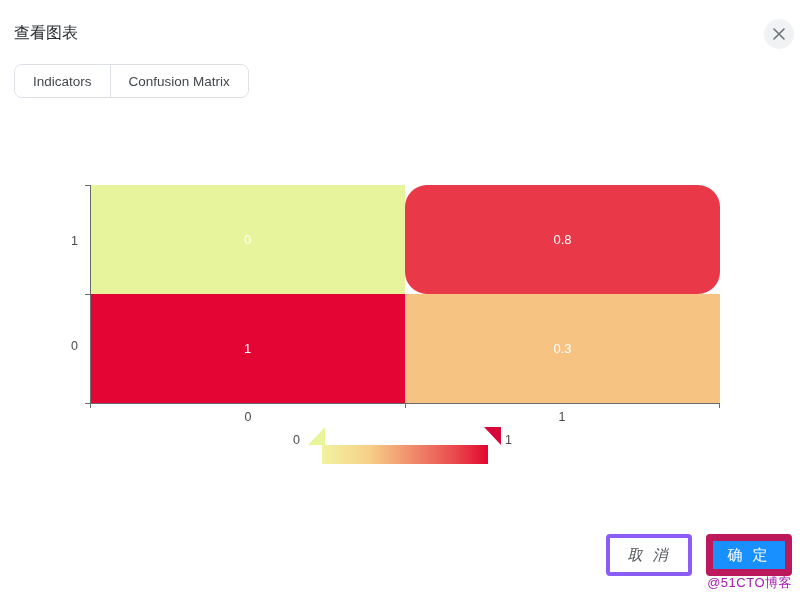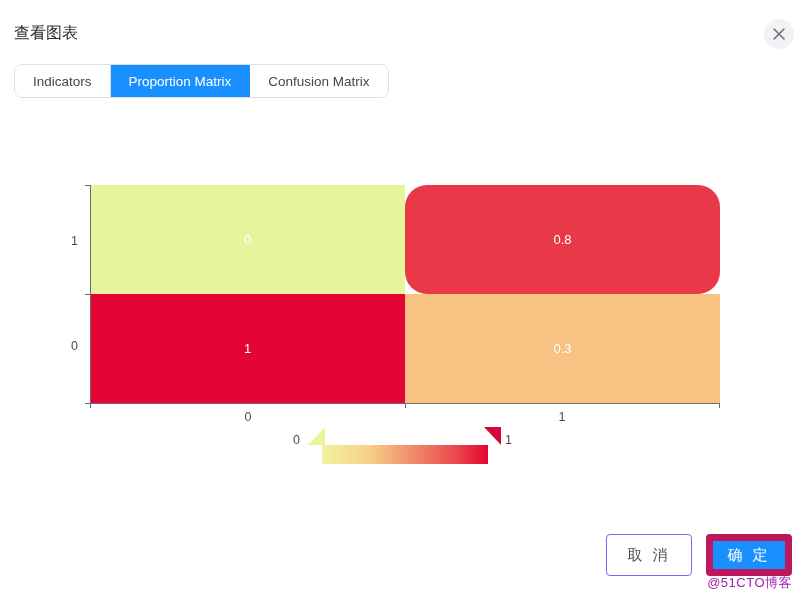--- a/index.html
+++ b/index.html
@@ -256,7 +256,6 @@
 
   <div class="tab-group">
     <div class="tab">Indicators</div>
-    <div class="tab active">Proportion Matrix</div>
     <div class="tab">Confusion Matrix</div>
   </div>
 

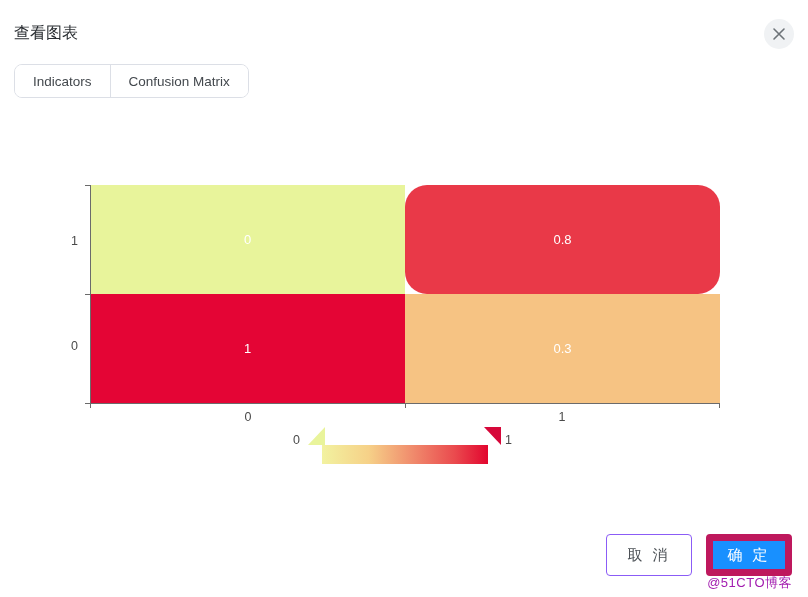--- a/index.html
+++ b/index.html
@@ -211,8 +211,9 @@
   }
   .btn-cancel {
     background: #ffffff;
-    border: 1px solid #8b5cf6;
+    border: 4px solid #8b5cf6;
     color: #4c5156;
+    font-style: italic;
   }
   .btn-confirm {
     background: #1890ff;

